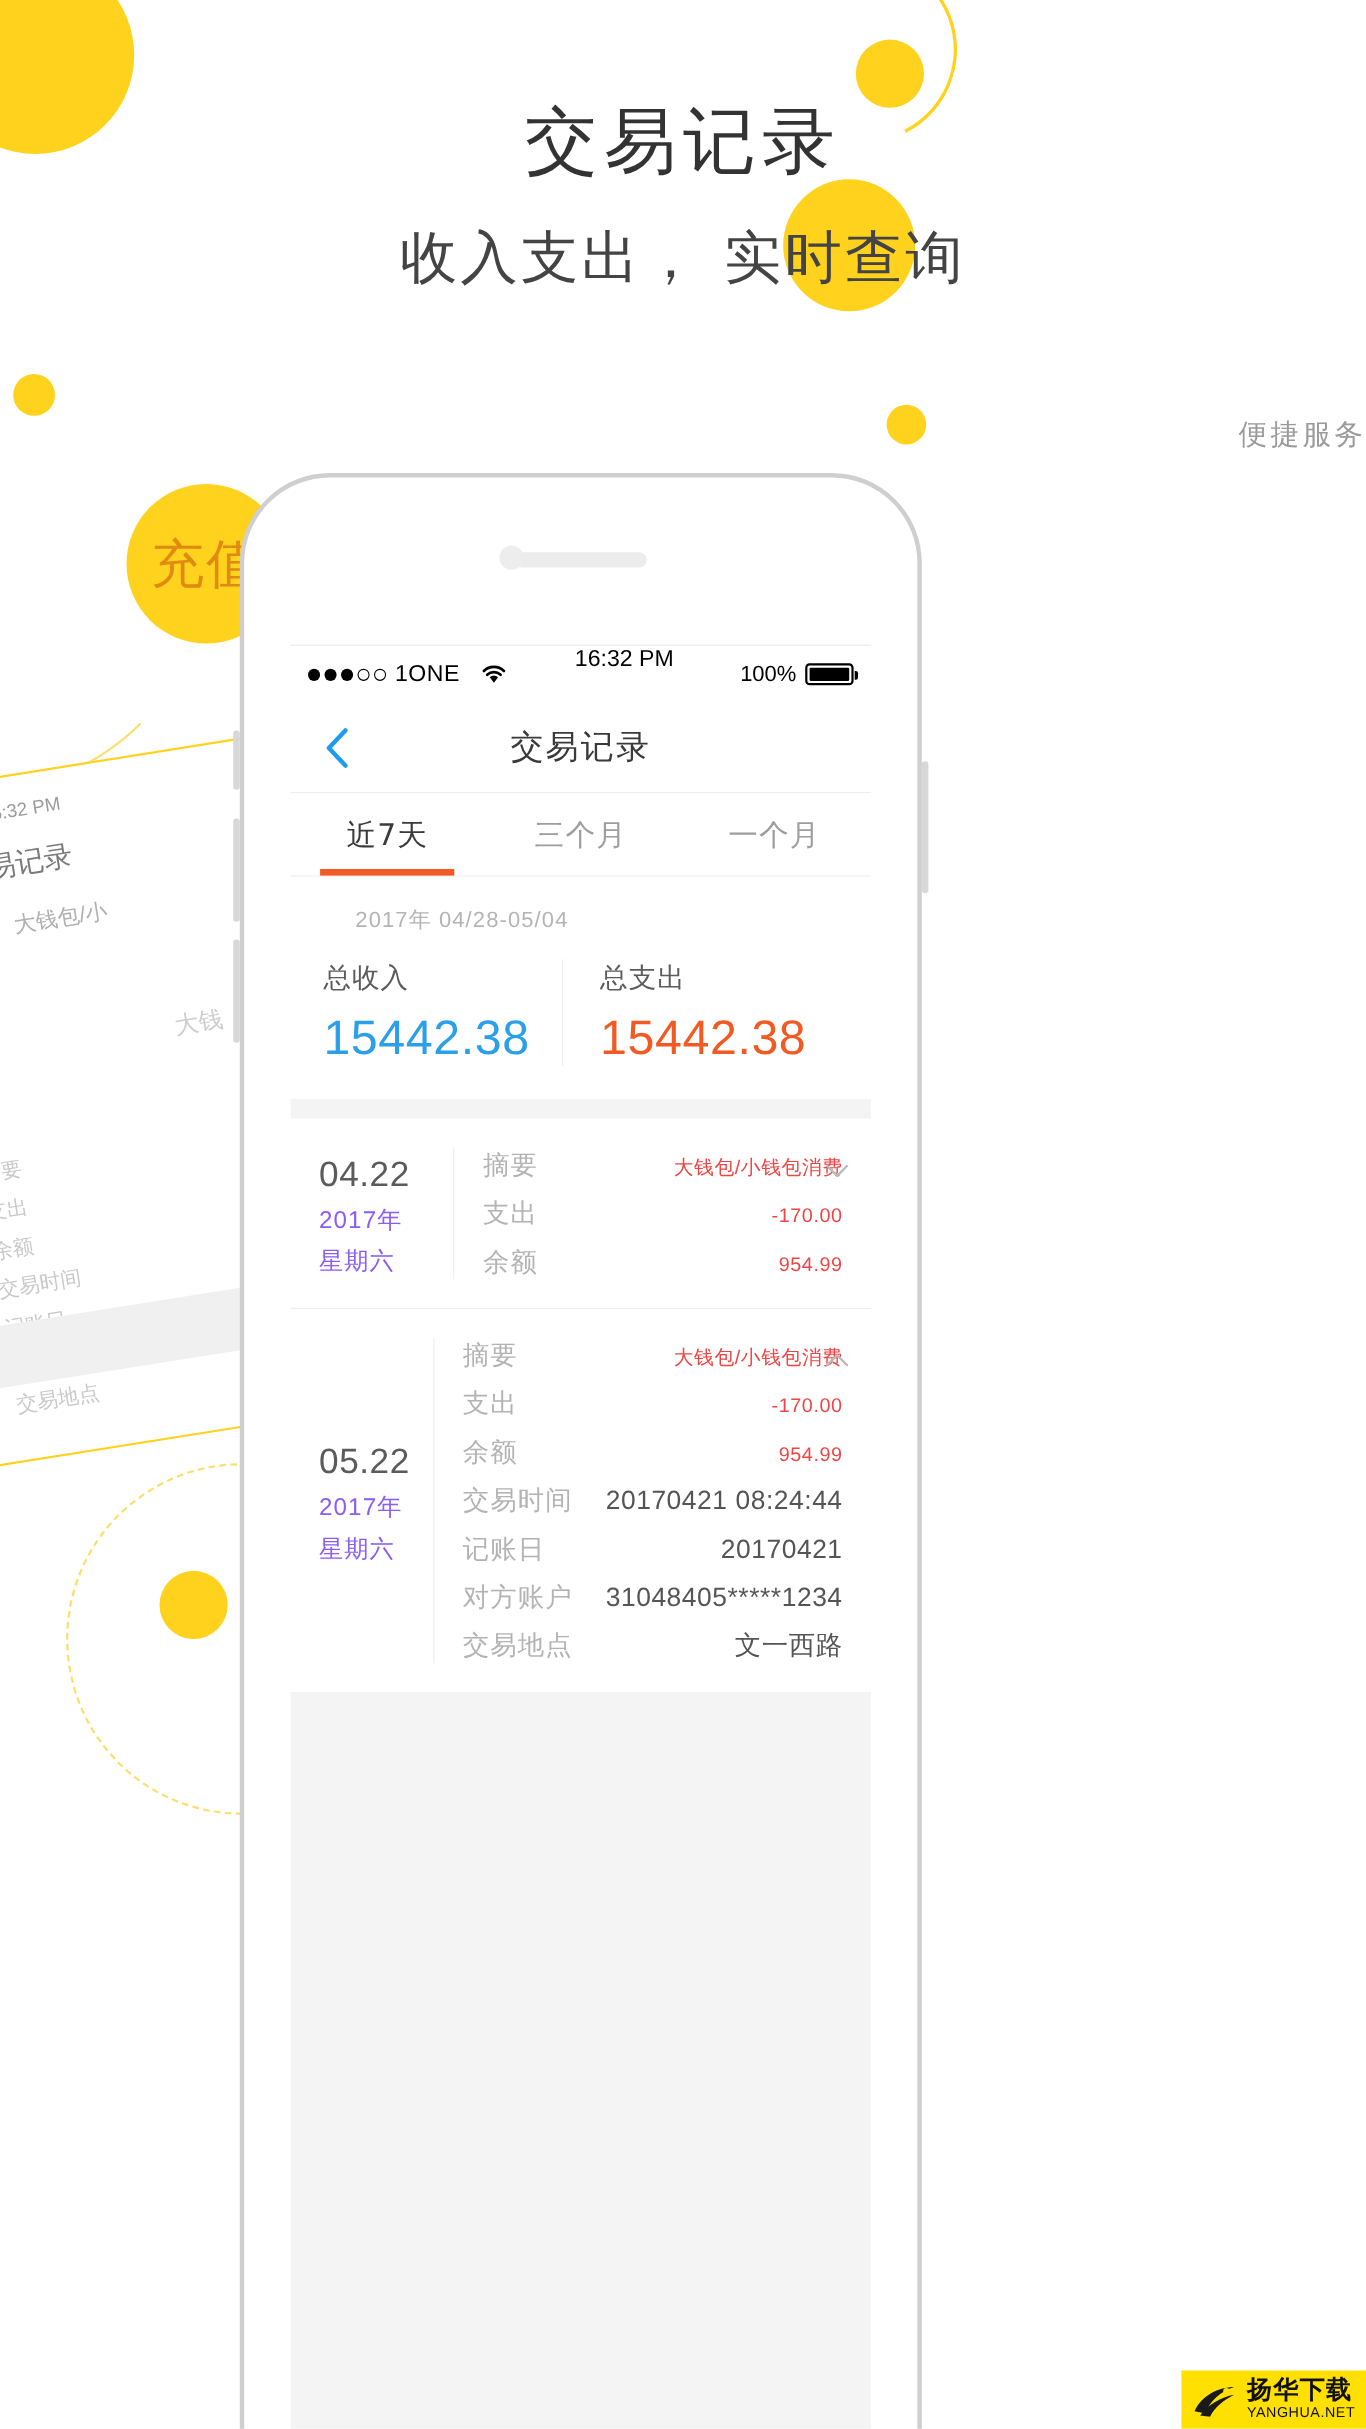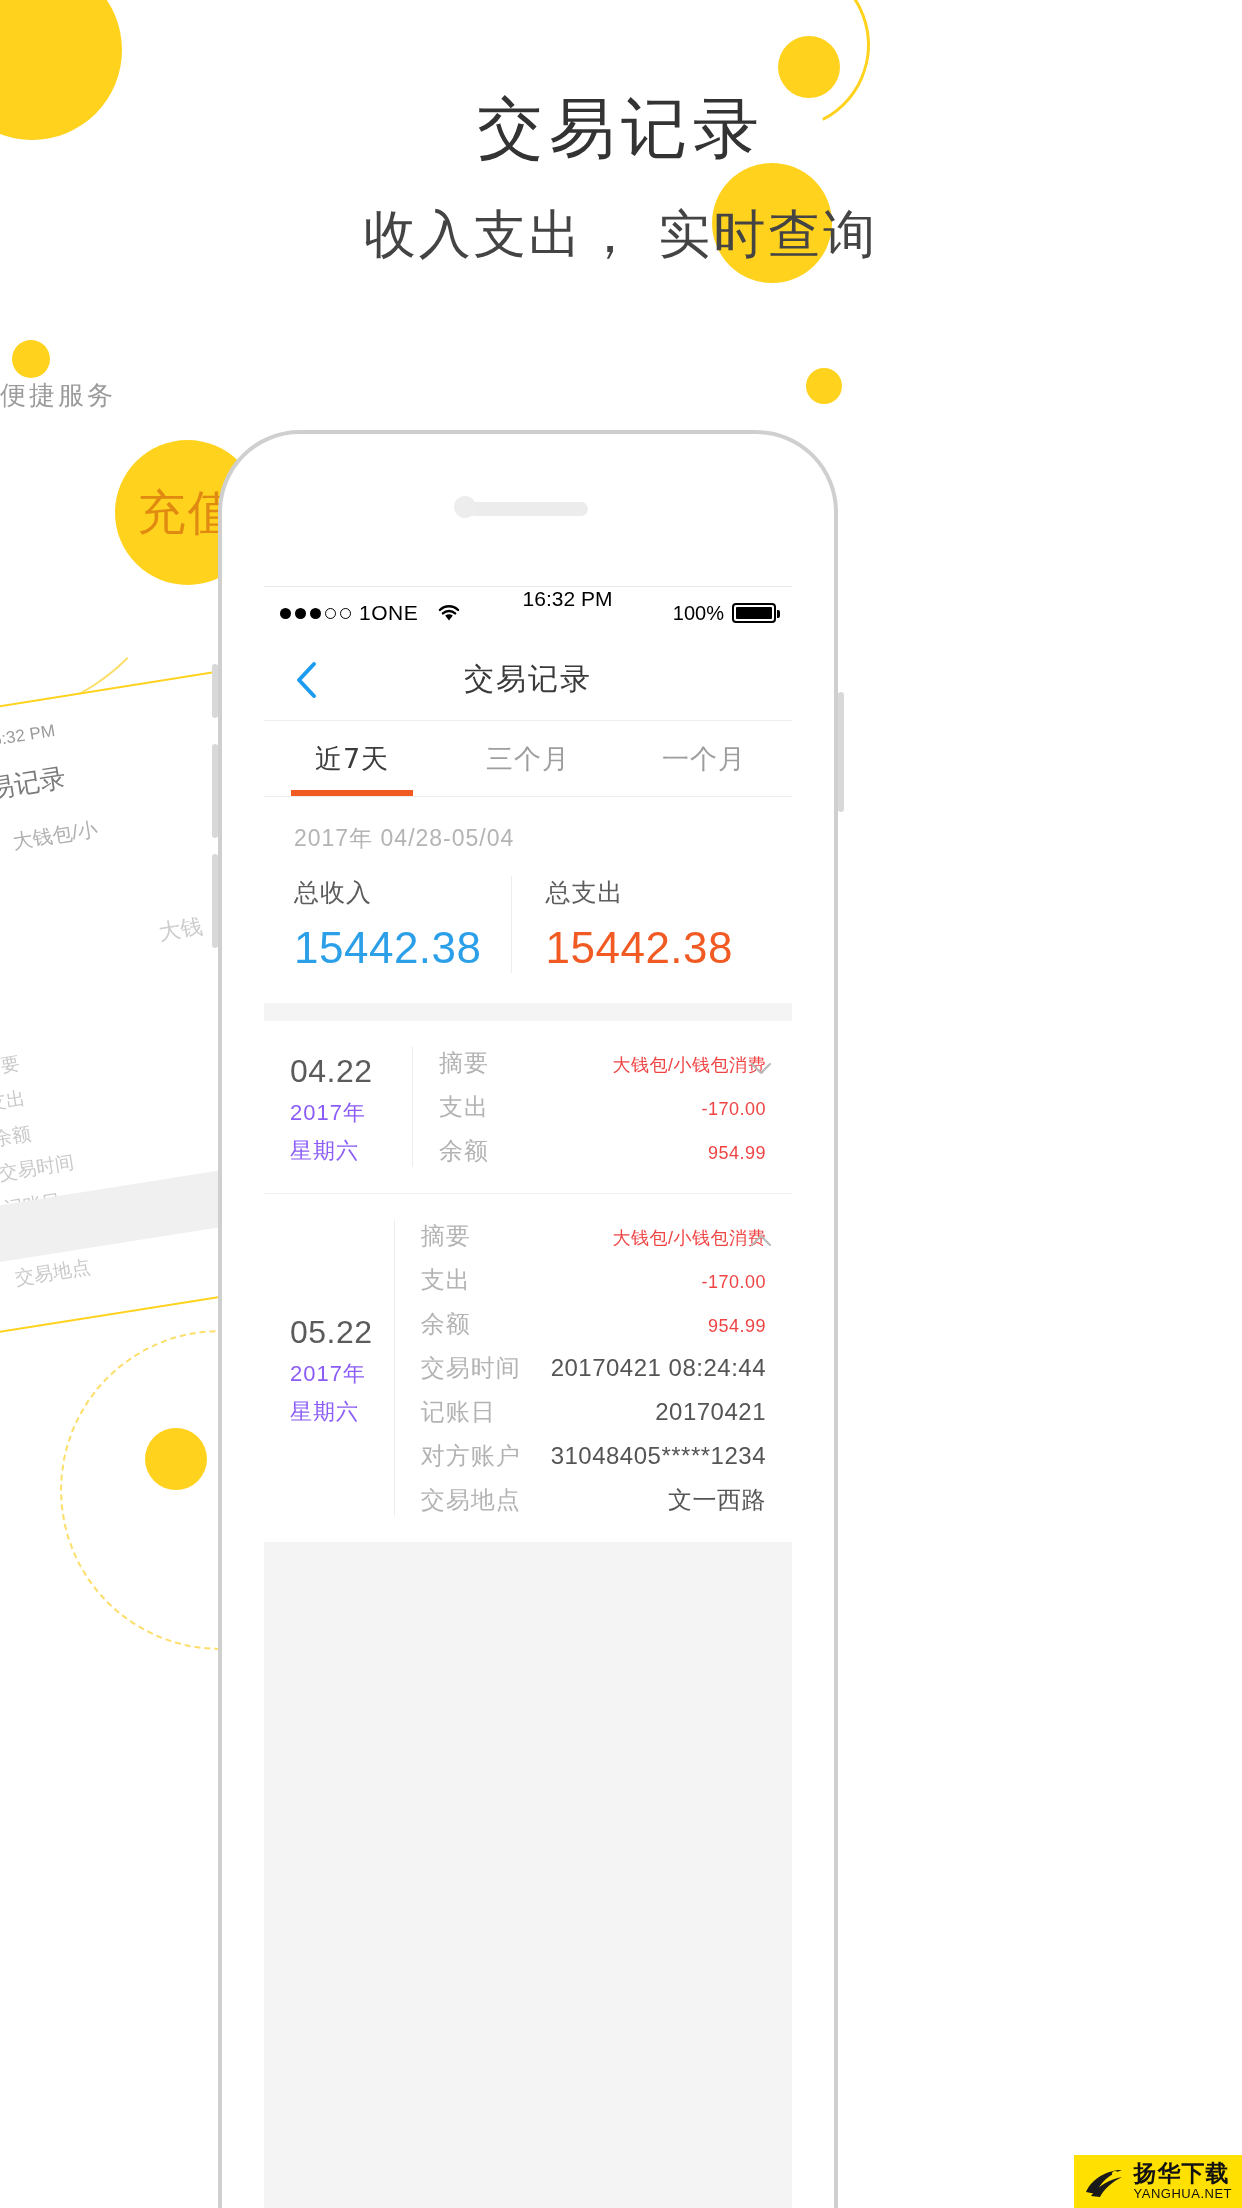--- a/index.html
+++ b/index.html
@@ -91,7 +91,7 @@
     font-family: "DejaVu Sans", sans-serif; font-weight: 400;
   }
   .caption {
-    position: absolute; top: 378px; left: 0; width: 1242px; text-align: left;
+    position: absolute; top: 378px; left: 0; width: 1242px; text-align: right;
     font-size: 26px; color: #9b9b9b; letter-spacing: 3px; z-index: 6;
     font-family: "DejaVu Sans", sans-serif;
   }

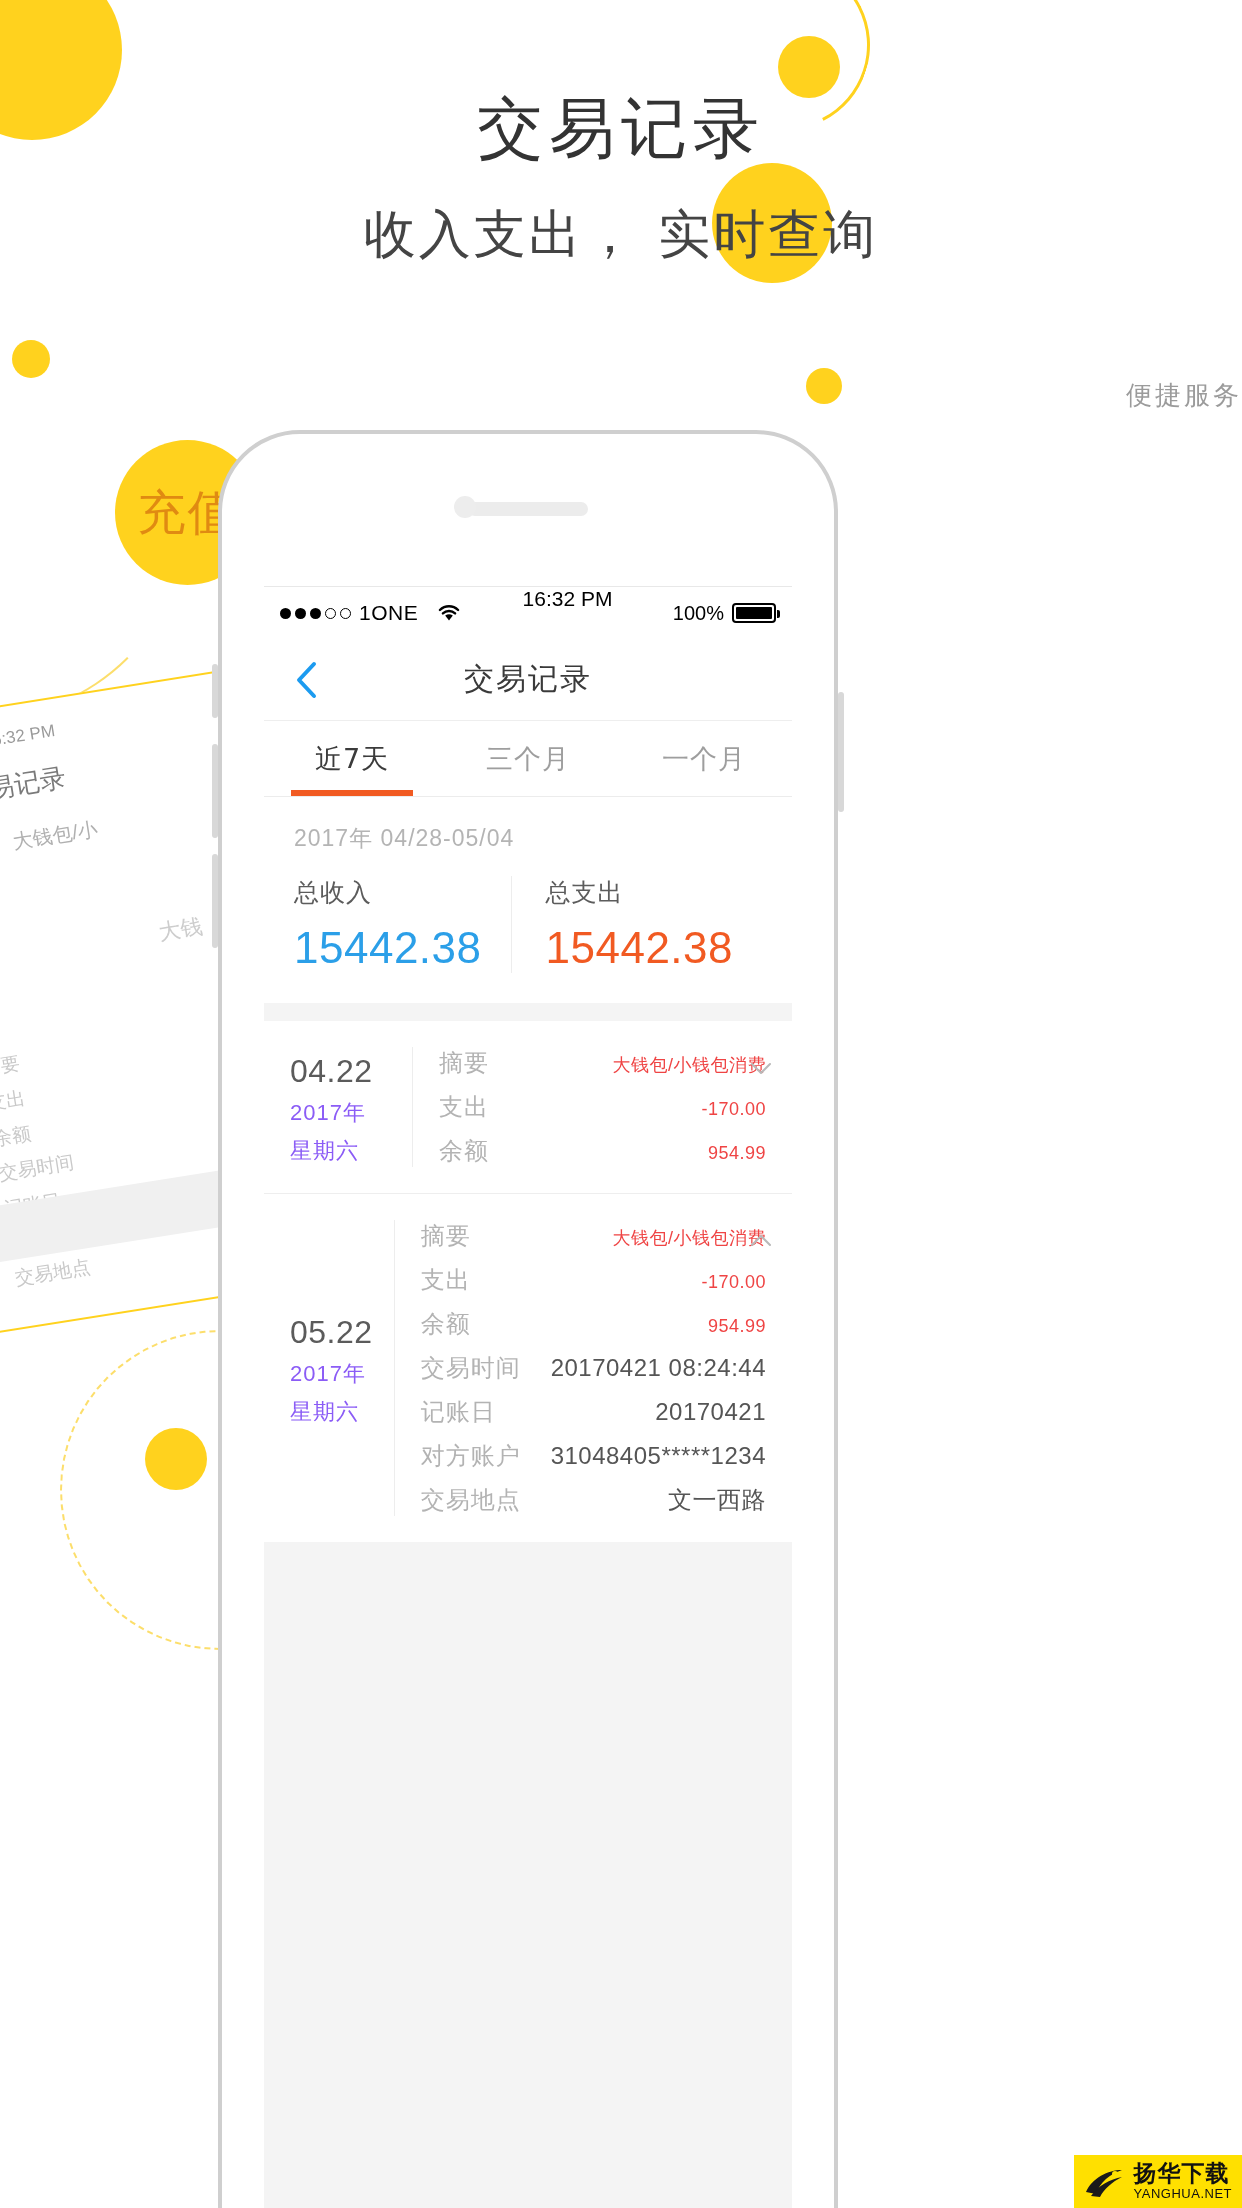--- a/index.html
+++ b/index.html
@@ -188,7 +188,7 @@
 
   
   .summary { background: #fff; padding: 26px 30px 30px 30px; }
-  .sum-range { font-size: 23px; color: #b4b4b4; letter-spacing: 1px; margin-bottom: 22px; }
+  .sum-range { font-size: 20px; color: #b4b4b4; letter-spacing: 1px; margin-bottom: 22px; margin-left: 29px; }
   .sum-cols { display: flex; }
   .sum-col { flex: 1; }
   .sum-col + .sum-col { border-left: 1px solid #ededed; padding-left: 34px; }

